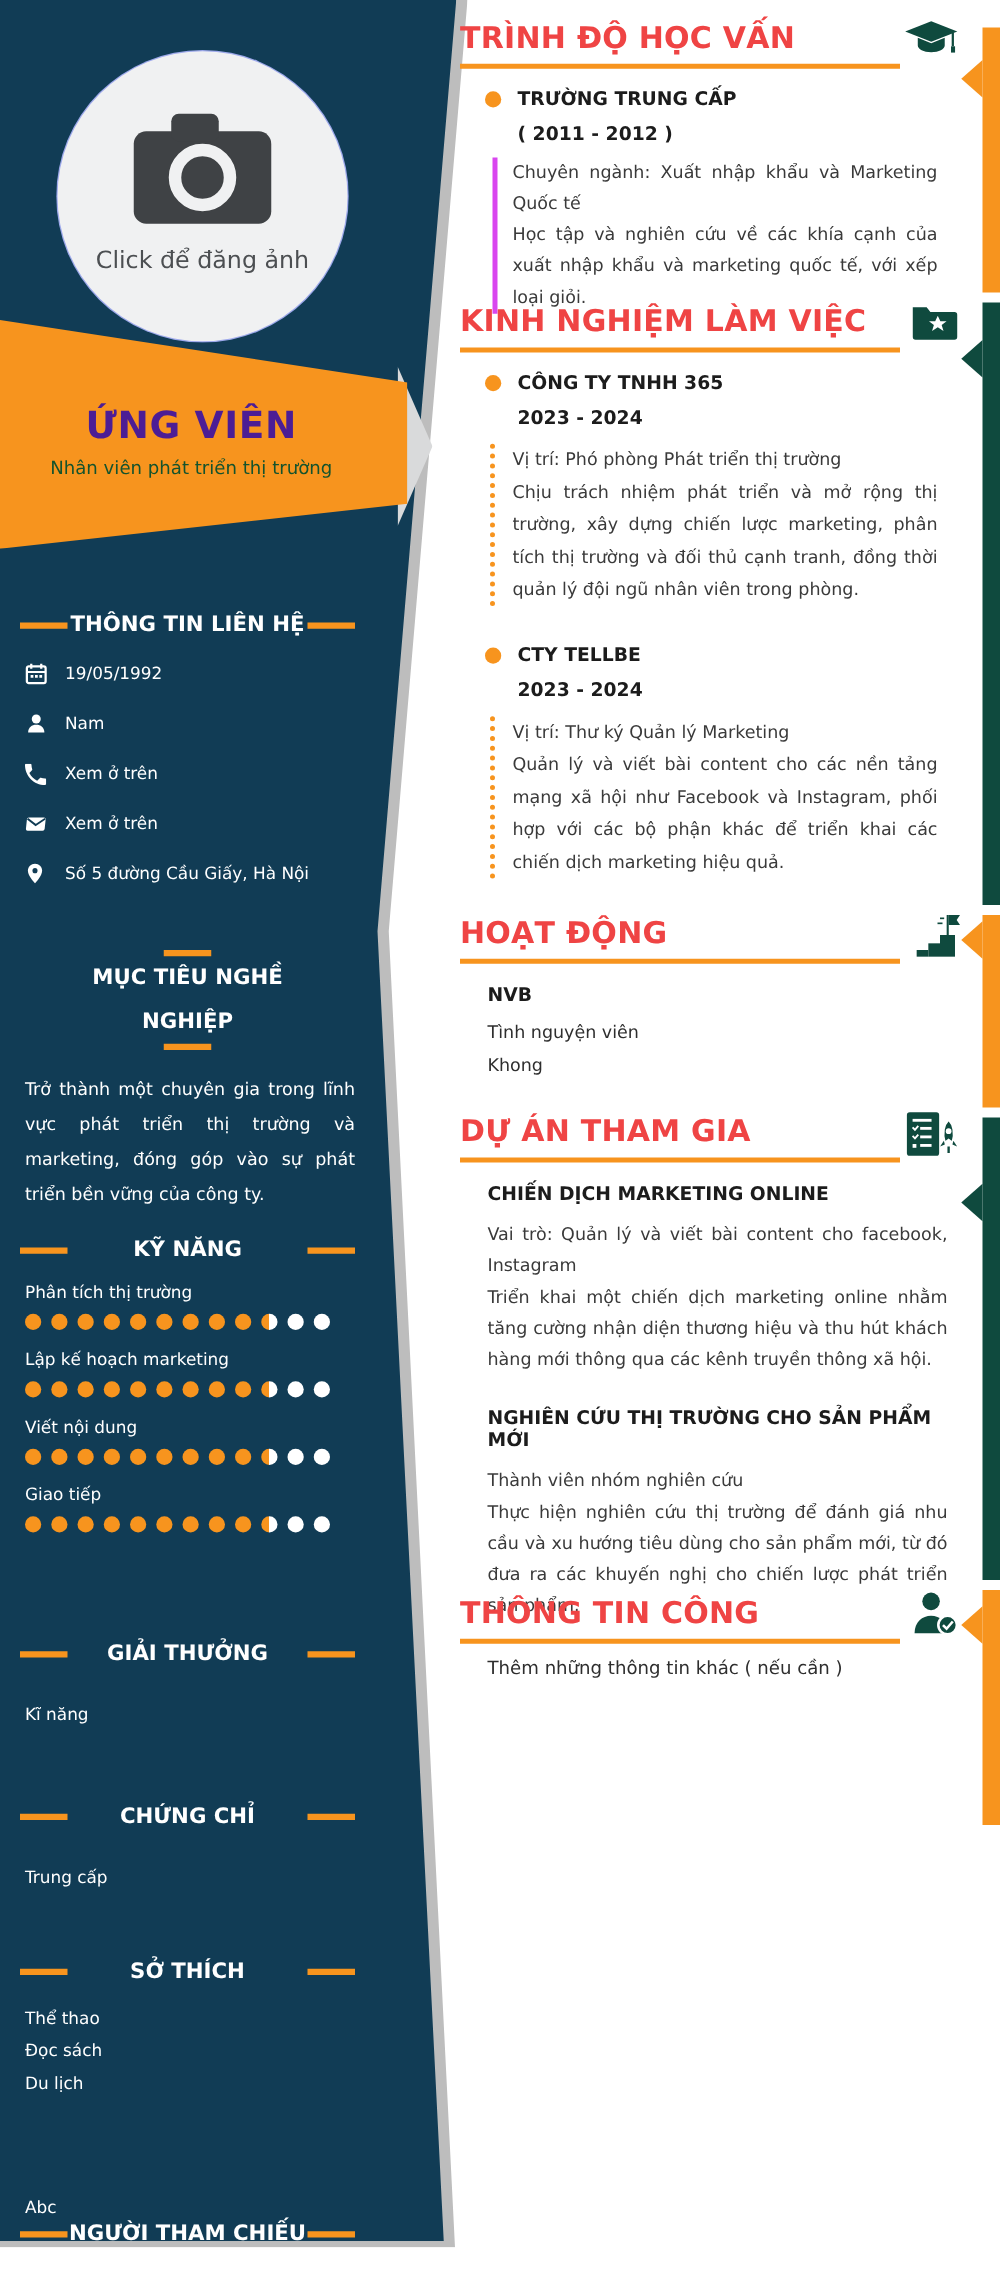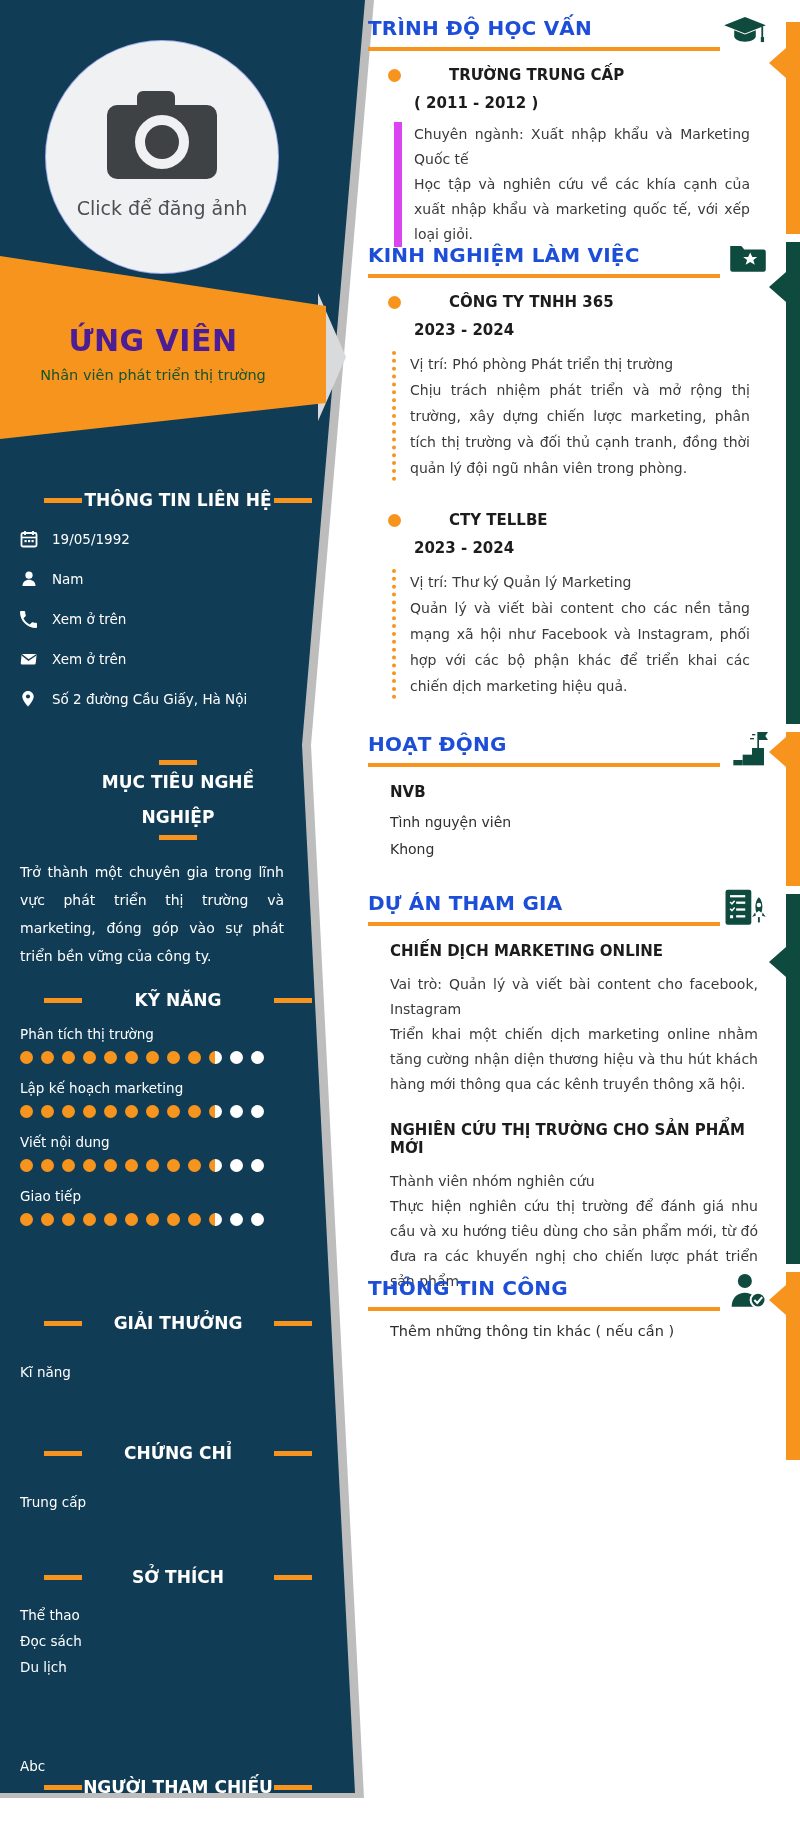--- a/index.html
+++ b/index.html
@@ -58,7 +58,7 @@
   
   .section{position:absolute;left:368px;width:392px;}
   .sec-top{position:relative;}
-  .sec-title{font-size:20px;font-weight:700;color:#1d4ed8;letter-spacing:.2px;}
+  .sec-title{font-size:24px;font-weight:700;color:#ef4444;letter-spacing:.2px;}
   .sec-line{width:352px;height:4px;background:#f7941e;margin-top:7px;}
   .sec-icon{position:absolute;right:-8px;top:-4px;}
 

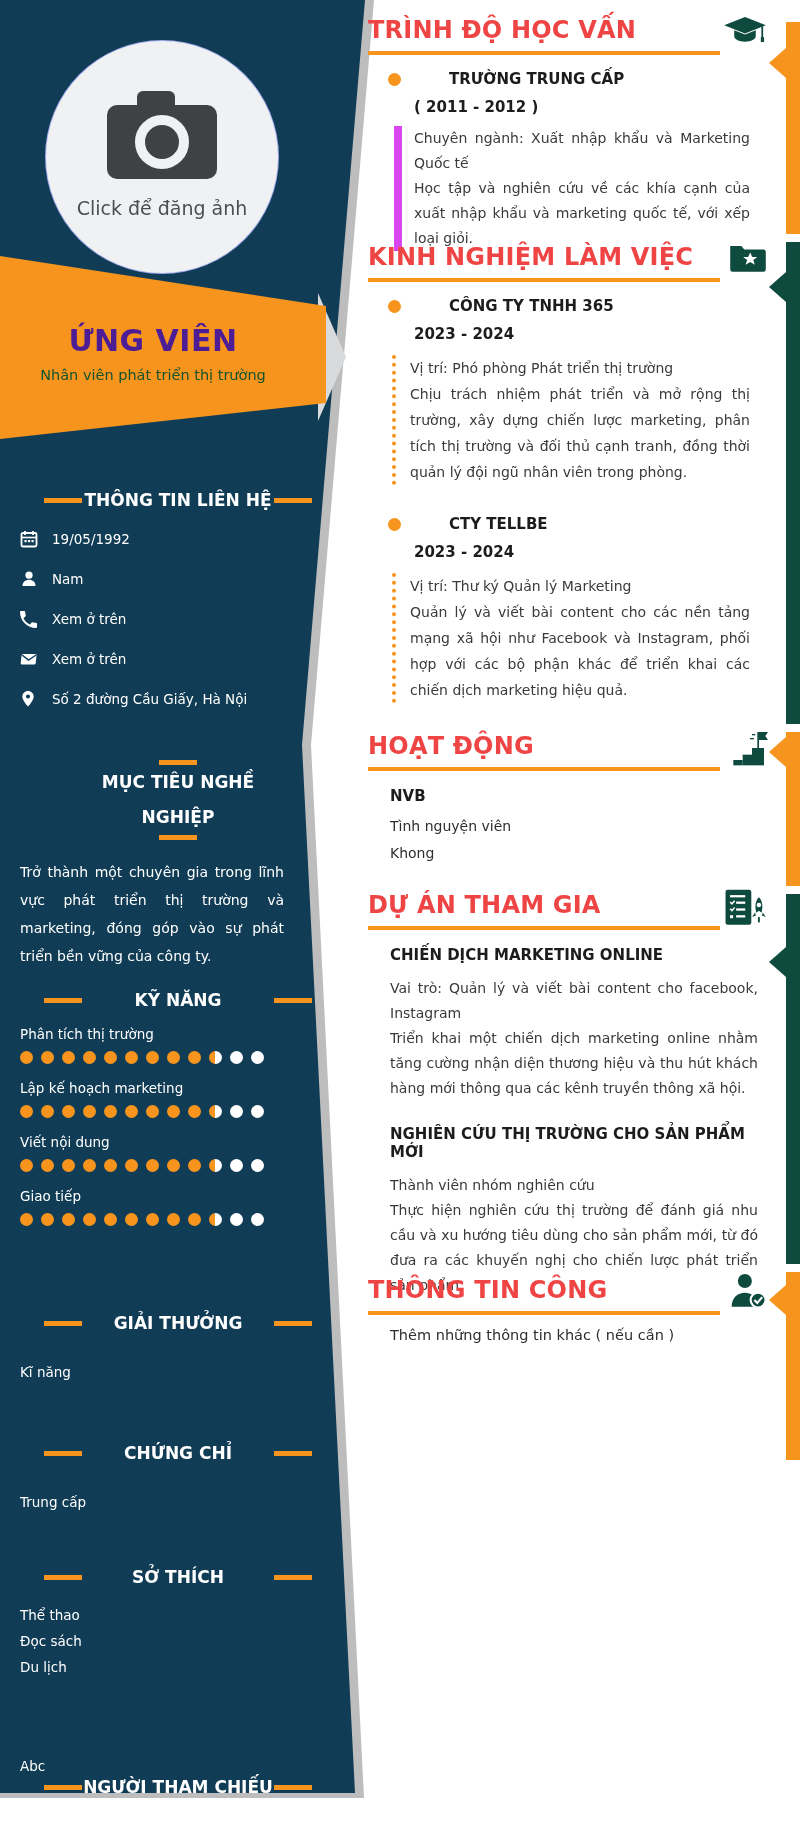--- a/index.html
+++ b/index.html
@@ -62,7 +62,7 @@
   .sec-line{width:352px;height:4px;background:#f7941e;margin-top:7px;}
   .sec-icon{position:absolute;right:-8px;top:-4px;}
 
-  .entry-title{display:flex;align-items:center;margin-top:15px;gap:35px;}
+  .entry-title{display:flex;align-items:center;margin-top:15px;}
   .bullet{width:13px;height:13px;border-radius:50%;background:#f7941e;margin:0 13px 0 20px;flex:0 0 auto;}
   .entry-name{font-size:15px;font-weight:700;color:#1c1c1c;}
   .entry-period{margin:10px 0 0 46px;font-size:15px;font-weight:700;color:#1c1c1c;}

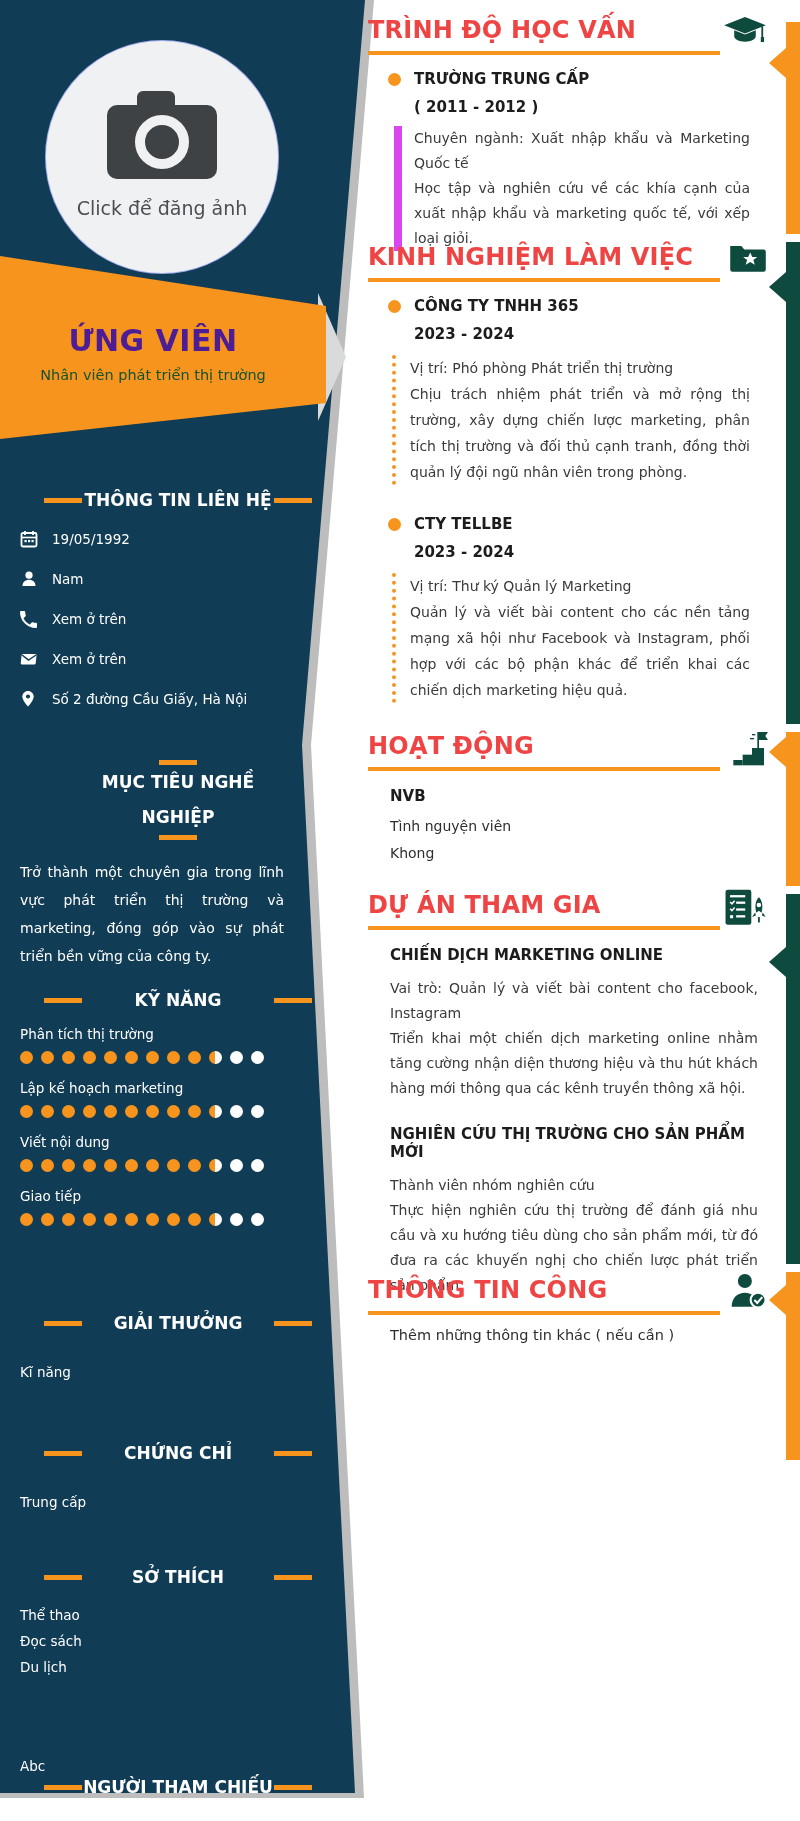--- a/index.html
+++ b/index.html
@@ -66,7 +66,7 @@
   .bullet{width:13px;height:13px;border-radius:50%;background:#f7941e;margin:0 13px 0 20px;flex:0 0 auto;}
   .entry-name{font-size:15px;font-weight:700;color:#1c1c1c;}
   .entry-period{margin:10px 0 0 46px;font-size:15px;font-weight:700;color:#1c1c1c;}
-  .desc-solid{margin:10px 0 0 26px;border-left:8px solid #d946ef;padding-left:12px;
+  .desc-solid{margin:10px 0 0 26px;border-left:4px solid #d946ef;padding-left:12px;
     font-size:14px;line-height:25px;color:#3a3a3a;text-align:justify;width:356px;}
   .desc-dotted{margin:12px 0 0 24px;border-left:4px dotted #f7941e;padding-left:14px;
     font-size:14px;line-height:26px;color:#3a3a3a;text-align:justify;width:358px;}

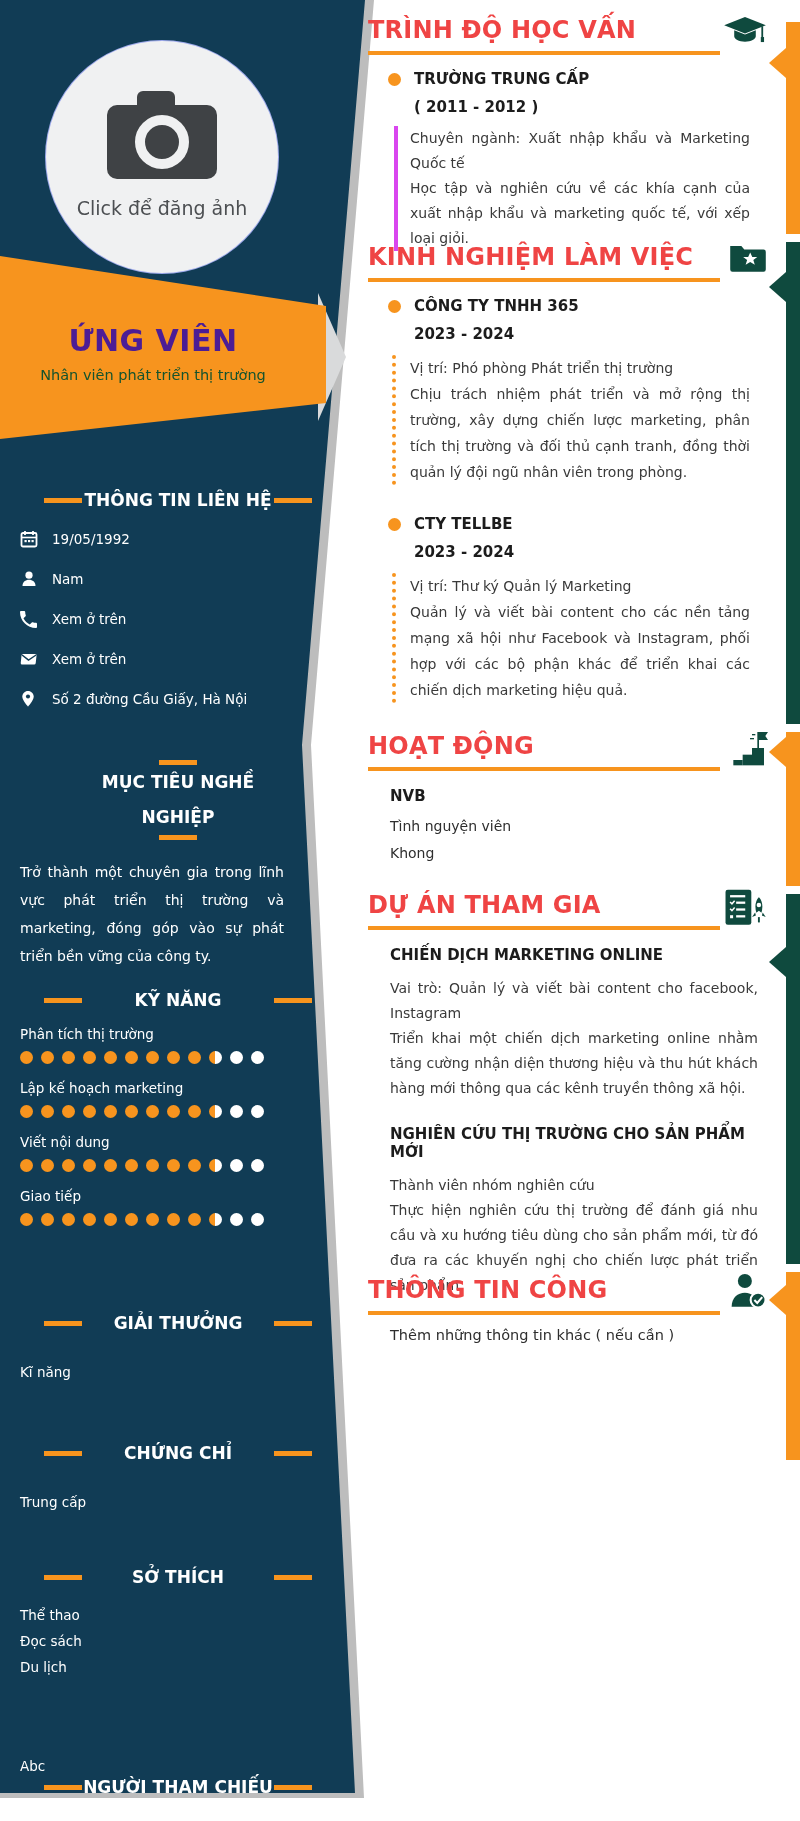--- a/index.html
+++ b/index.html
@@ -30,7 +30,7 @@
   .banner-title{color:#14532d;font-size:14.5px;margin-top:9px;}
 
   
-  .s-head{position:absolute;left:0;width:300px;display:flex;align-items:center;justify-content:space-between;padding:0 16px;margin-left:28px;}
+  .s-head{position:absolute;left:0;width:300px;display:flex;align-items:center;justify-content:space-between;padding:0 16px;}
   .dash{width:38px;height:5px;background:#f7941e;flex:0 0 auto;}
   .s-head-text{color:#fff;font-weight:700;font-size:17px;text-align:center;line-height:35px;}
   .s-head-text.two{width:190px;}

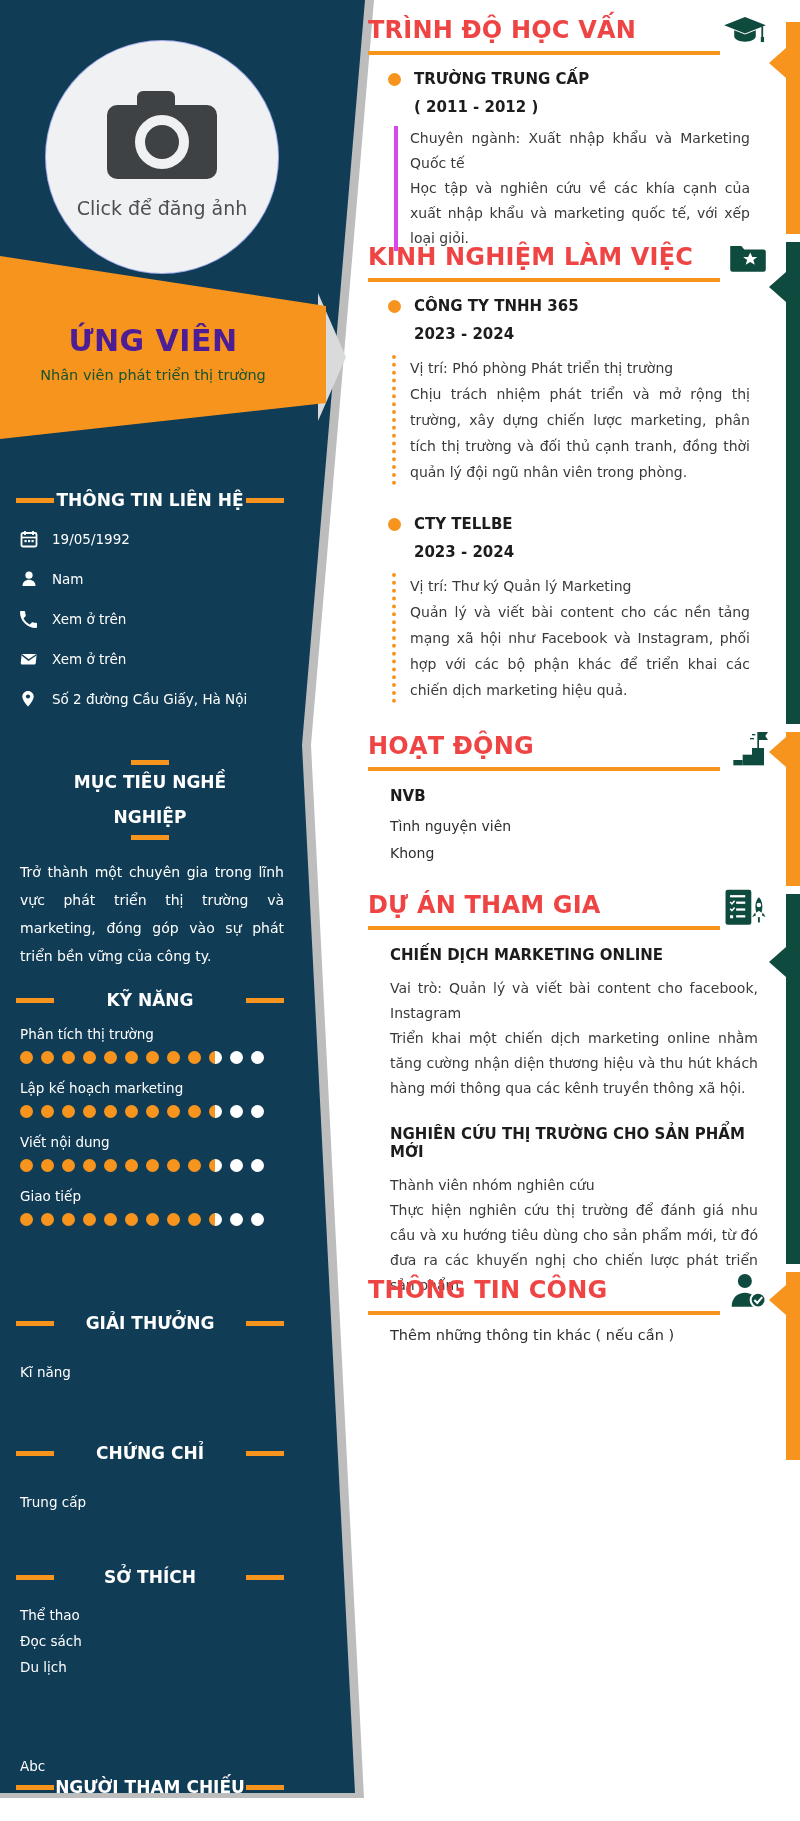--- a/index.html
+++ b/index.html
@@ -165,7 +165,7 @@
             <circle cx="9" cy="7.2" r="2.3" fill="#113c55"></circle>
           </svg>
       </span>
-      <span class="txt">Số 2 đường Cầu Giấy, Hà Nội</span>
+      <span class="txt">Số 5 đường Cầu Giấy, Hà Nội</span>
     </div>
   </div>
 

